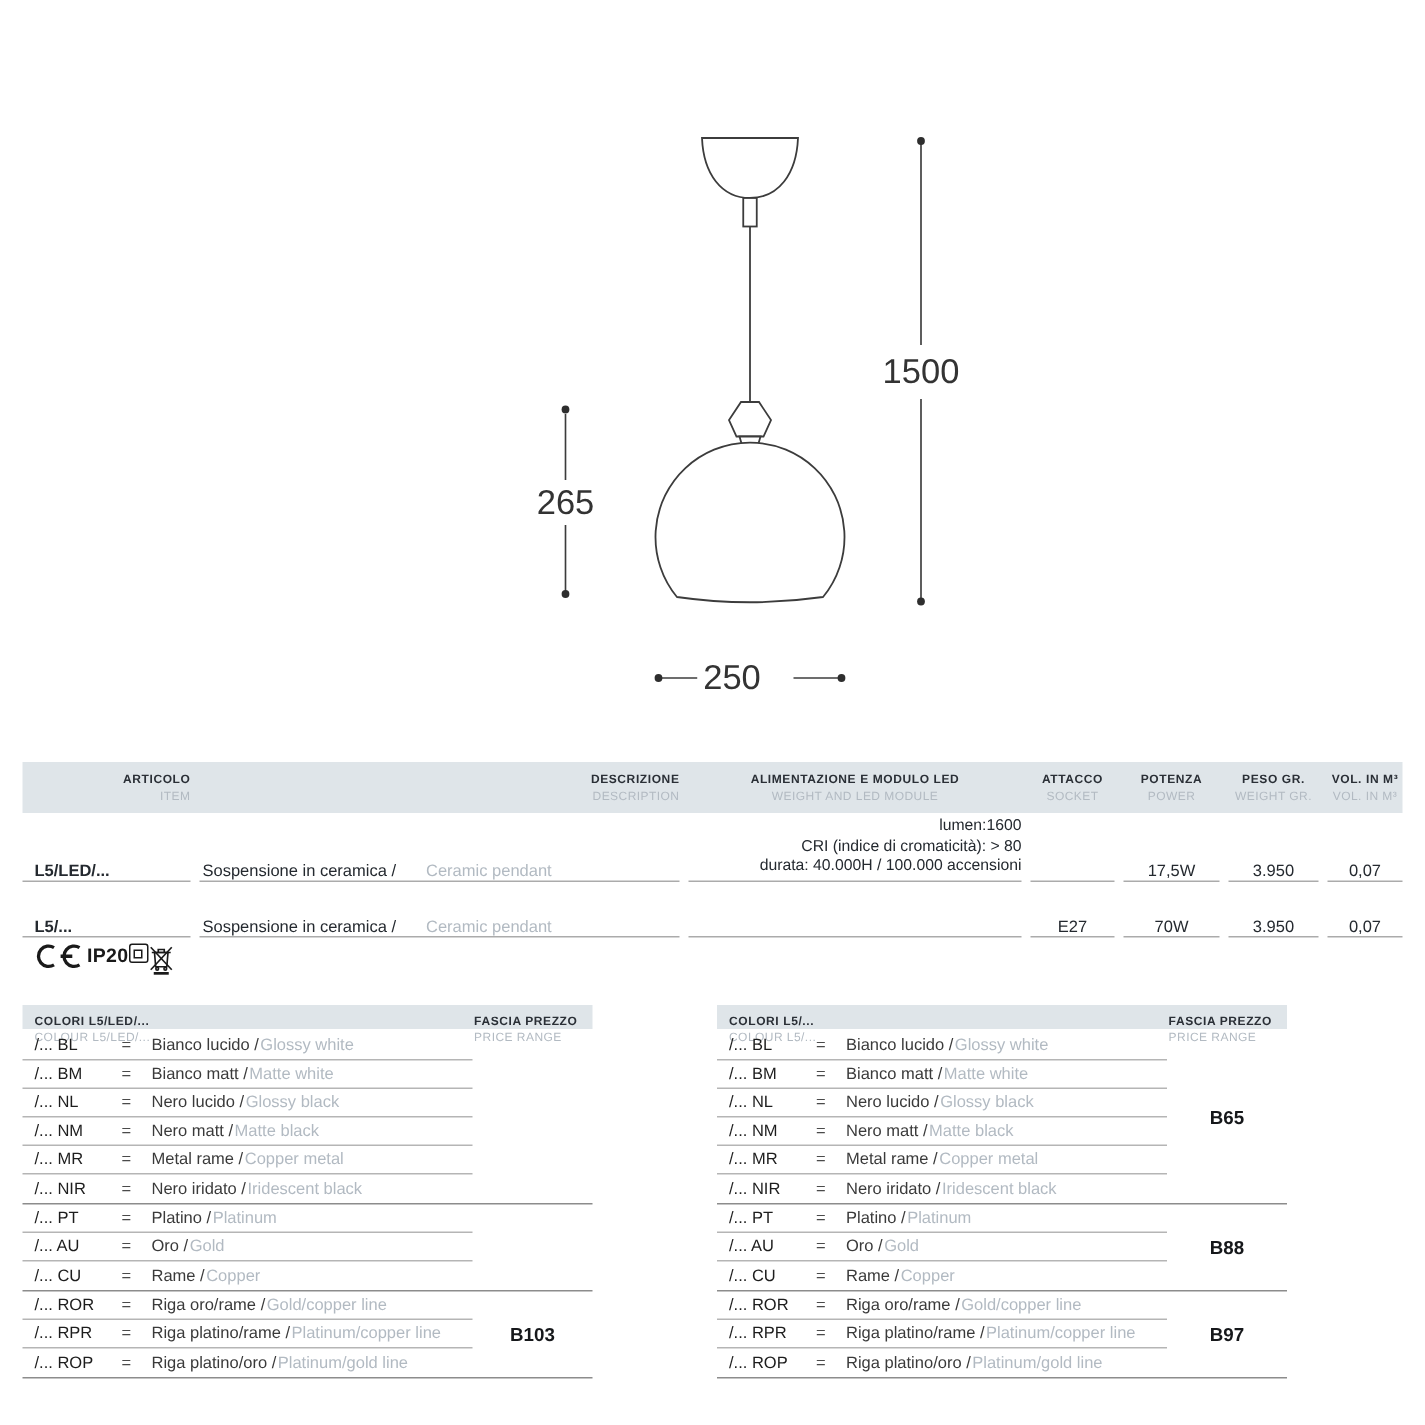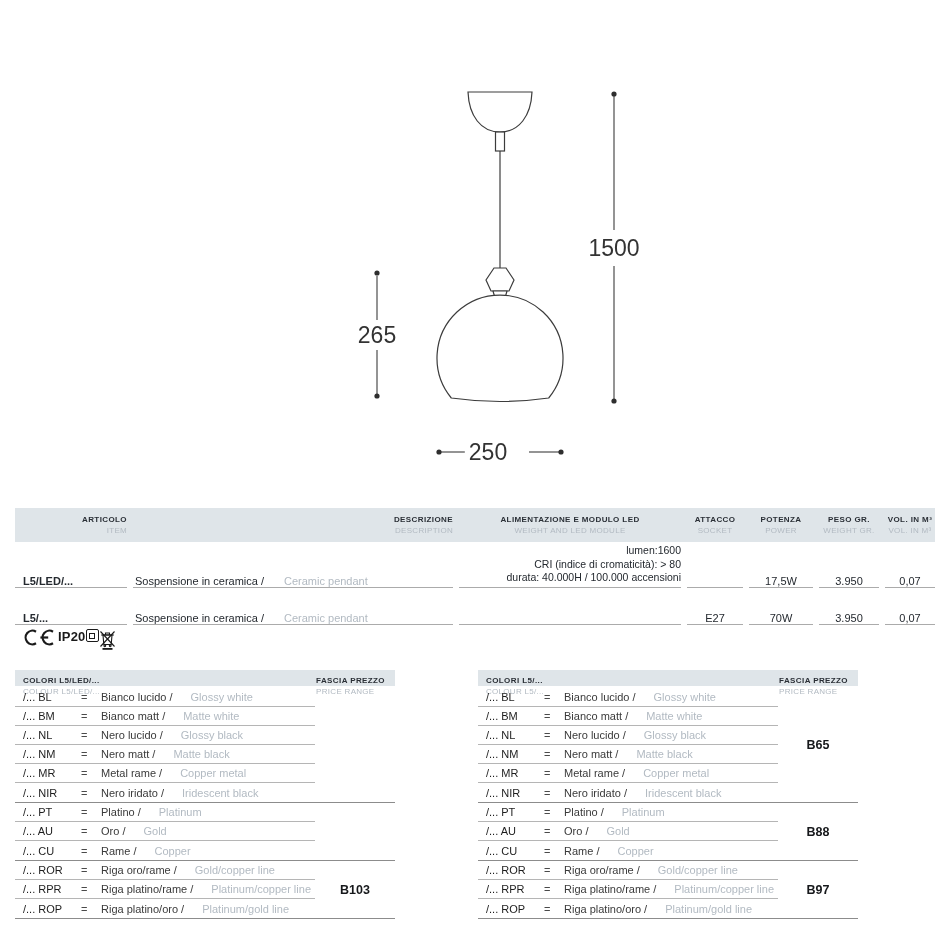--- a/index.html
+++ b/index.html
@@ -60,7 +60,7 @@
   .ct-eq{color:#4a4a4a}
   .ct-desc{white-space:nowrap;overflow:hidden}
   .ct-desc .it{color:#3a3a3a}
-  .ct-desc .en{color:var(--gray);margin-left:18px}
+  .ct-desc .en{color:var(--gray);margin-left:1px}
   .ct-price{position:absolute;right:0;top:0;bottom:0;width:80px;display:flex;
     align-items:center;justify-content:center;font-weight:bold;font-size:12.5px;color:#16181b}
 </style>

